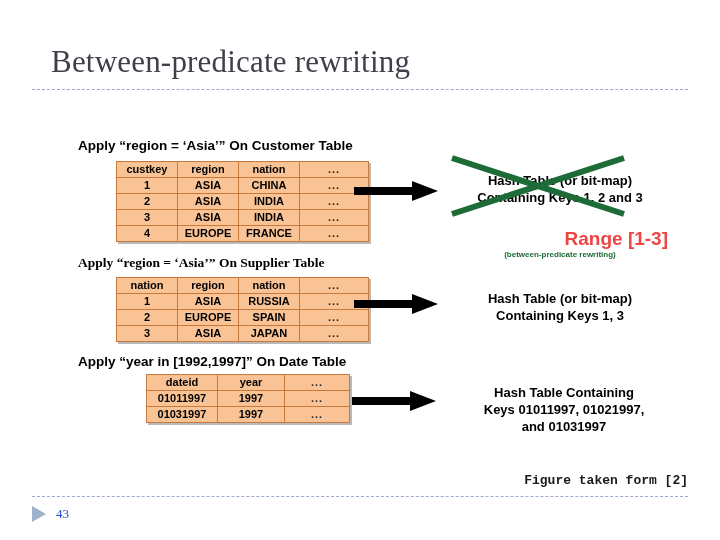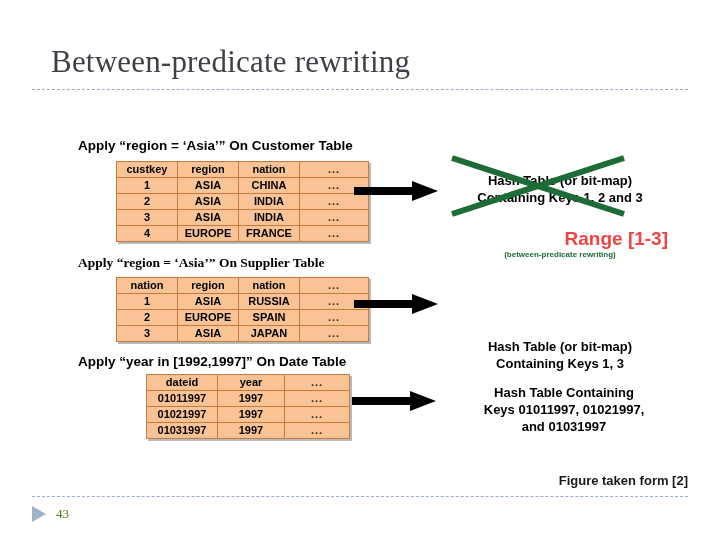--- a/index.html
+++ b/index.html
@@ -125,7 +125,7 @@
     white-space: pre-line;
   }
   #hash-label-1 { left: 452px; top: 172px; width: 216px; }
-  #hash-label-2 { left: 452px; top: 290px; width: 216px; margin-top: 48px; }
+  #hash-label-2 { left: 452px; top: 290px; width: 216px; }
   #hash-label-3 { left: 448px; top: 384px; width: 232px; }
 
   .cross-svg {

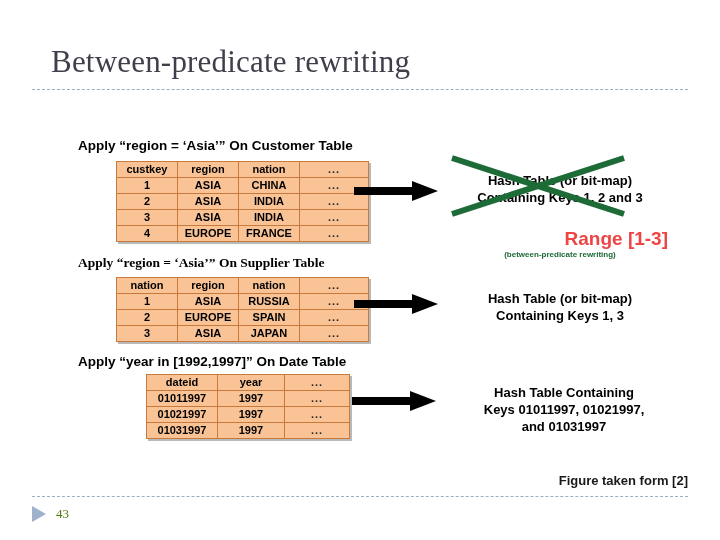--- a/index.html
+++ b/index.html
@@ -322,11 +322,6 @@
           <td class="dots c-dots">...</td>
         </tr>
         <tr>
-          <td class="c-id num">01021997</td>
-          <td class="c-year">1997</td>
-          <td class="dots c-dots">...</td>
-        </tr>
-        <tr>
           <td class="c-id num">01031997</td>
           <td class="c-year">1997</td>
           <td class="dots c-dots">...</td>

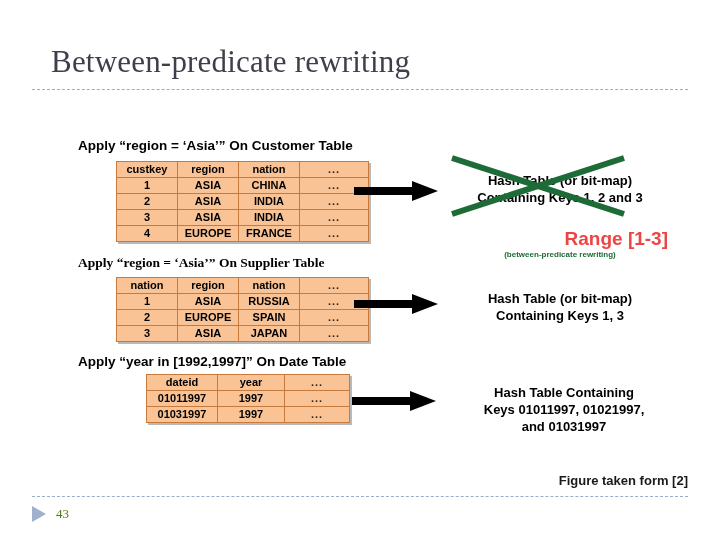--- a/index.html
+++ b/index.html
@@ -166,7 +166,7 @@
     position: absolute;
     right: 32px;
     top: 473px;
-    font-family: Liberation Sans, sans-serif;
+    font-family: Liberation Mono, monospace;
     font-weight: bold;
     font-size: 13px;
     color: #1a1a1a;

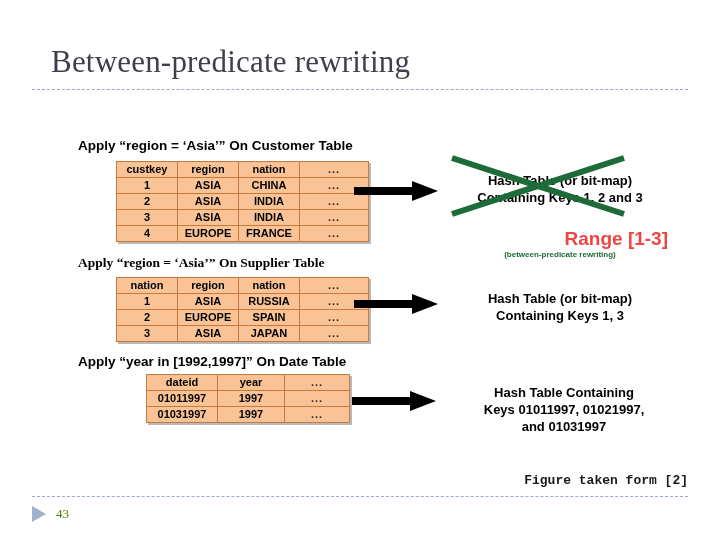--- a/index.html
+++ b/index.html
@@ -198,7 +198,7 @@
     top: 506px;
     font-family: "Liberation Serif", serif;
     font-size: 13px;
-    color: #4d7c0f;
+    color: #1d4ed8;
   }
 </style>
 </head>

